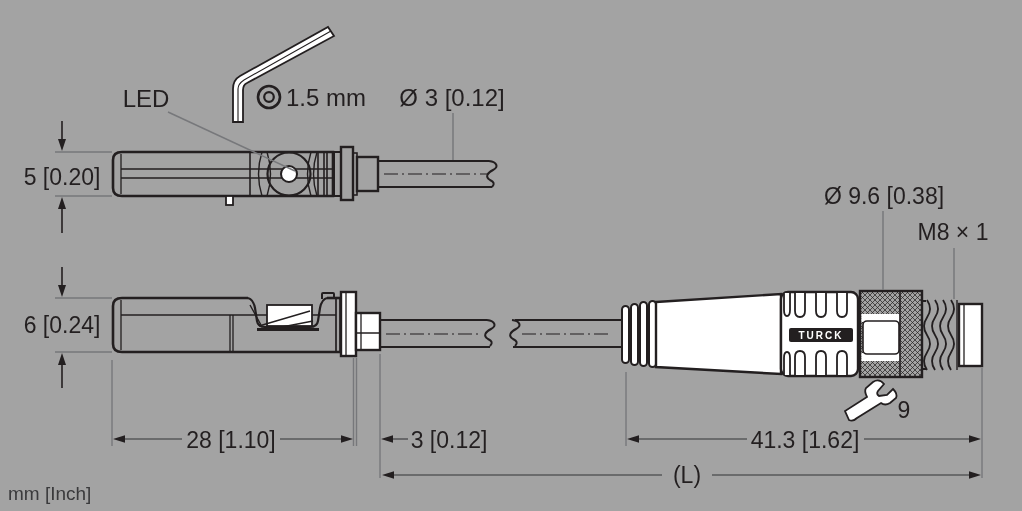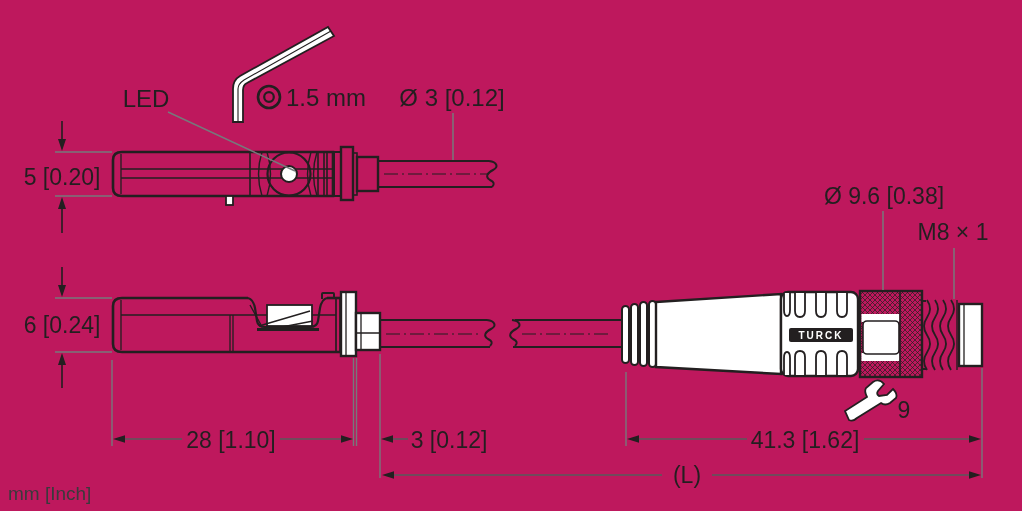--- a/index.html
+++ b/index.html
@@ -3,7 +3,7 @@
 <meta charset="utf-8">
 <style>
   html,body{margin:0;padding:0;background:#ffffff;}
-  #canvas{position:relative;width:1022px;height:511px;background:#be185d;overflow:hidden;
+  #canvas{position:relative;width:1022px;height:511px;background:#a3a3a3;overflow:hidden;
           font-family:"Liberation Sans", sans-serif;}
   svg{display:block;}
   text{fill:#231f20;font-family:"Liberation Sans", sans-serif;}

